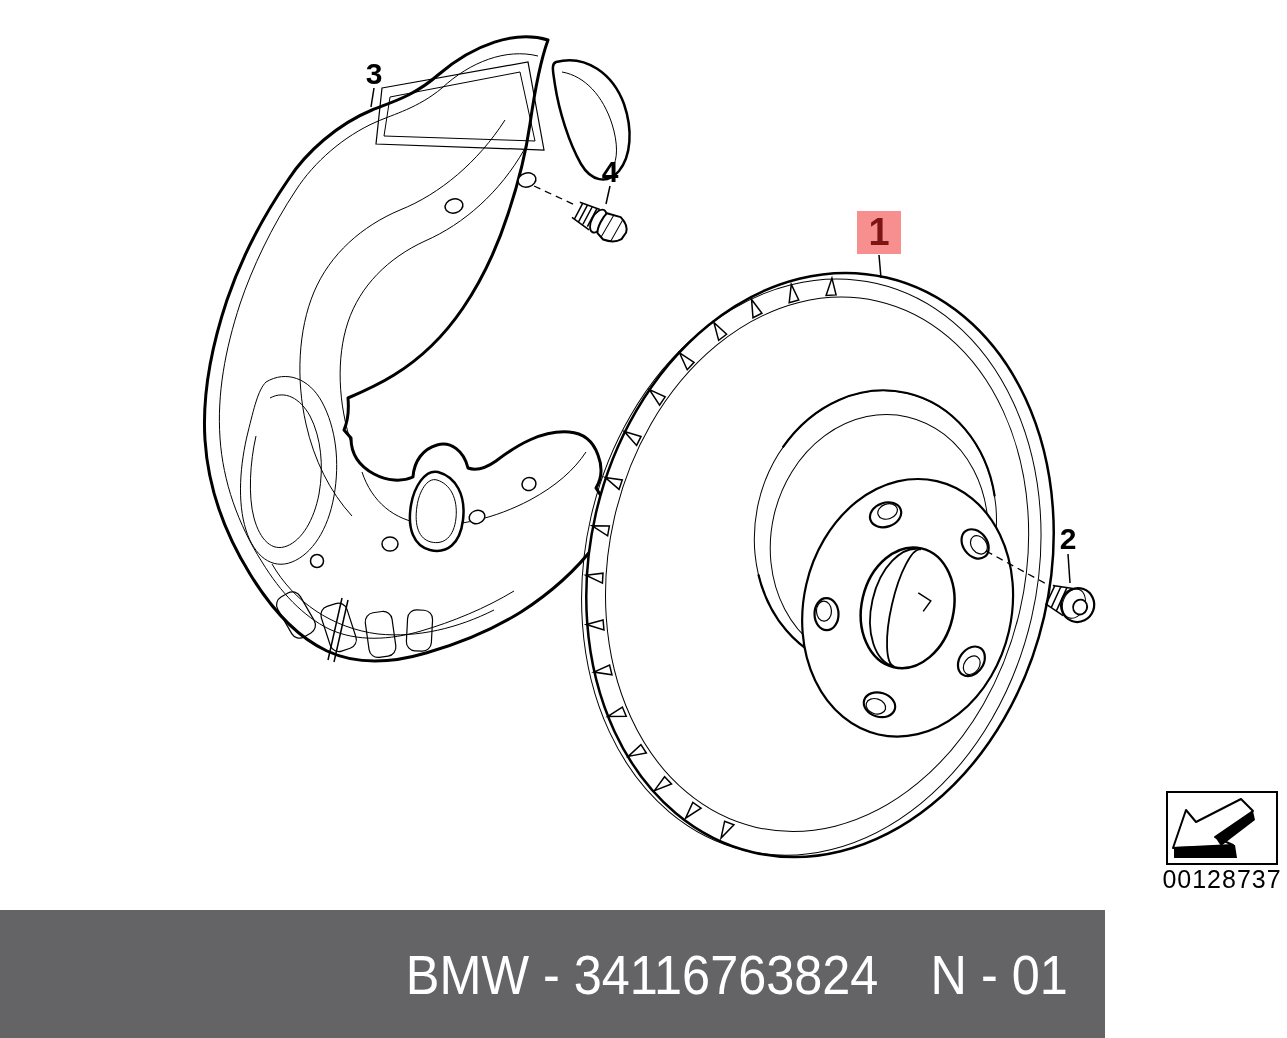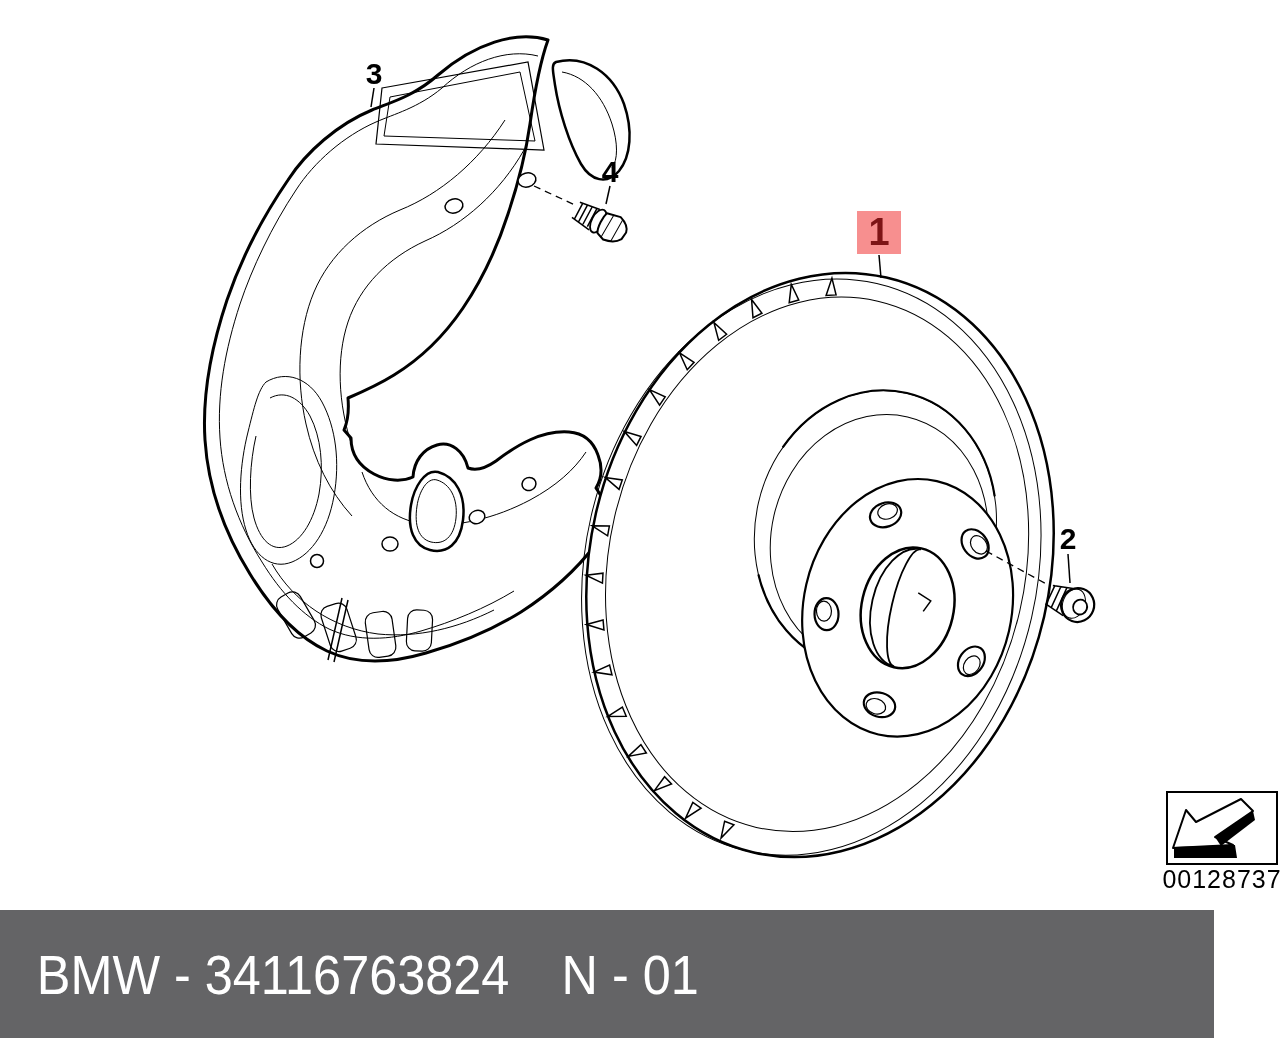--- a/index.html
+++ b/index.html
@@ -24,8 +24,8 @@
   text.callout-hl{font:700 38px "Liberation Sans",sans-serif;text-anchor:middle;}
   text.imgnum{font:400 25px "Liberation Sans",sans-serif;fill:#000;text-anchor:middle;letter-spacing:1px;}
   
-  .footer{position:absolute;left:0;top:910px;width:1214px;height:128px;background:#646466;
-          display:flex;align-items:center;justify-content:flex-start;}
+  .footer{position:absolute;left:0;top:910px;width:1105px;height:128px;background:#646466;
+          display:flex;align-items:center;justify-content:flex-end;}
   .footer-inner{display:flex;align-items:baseline;transform:scaleX(0.9);transform-origin:center;}
   .footer-inner span{color:#fff;font-size:56px;font-weight:400;white-space:pre;}
   .footer-gap{display:inline-block;width:58px;}

